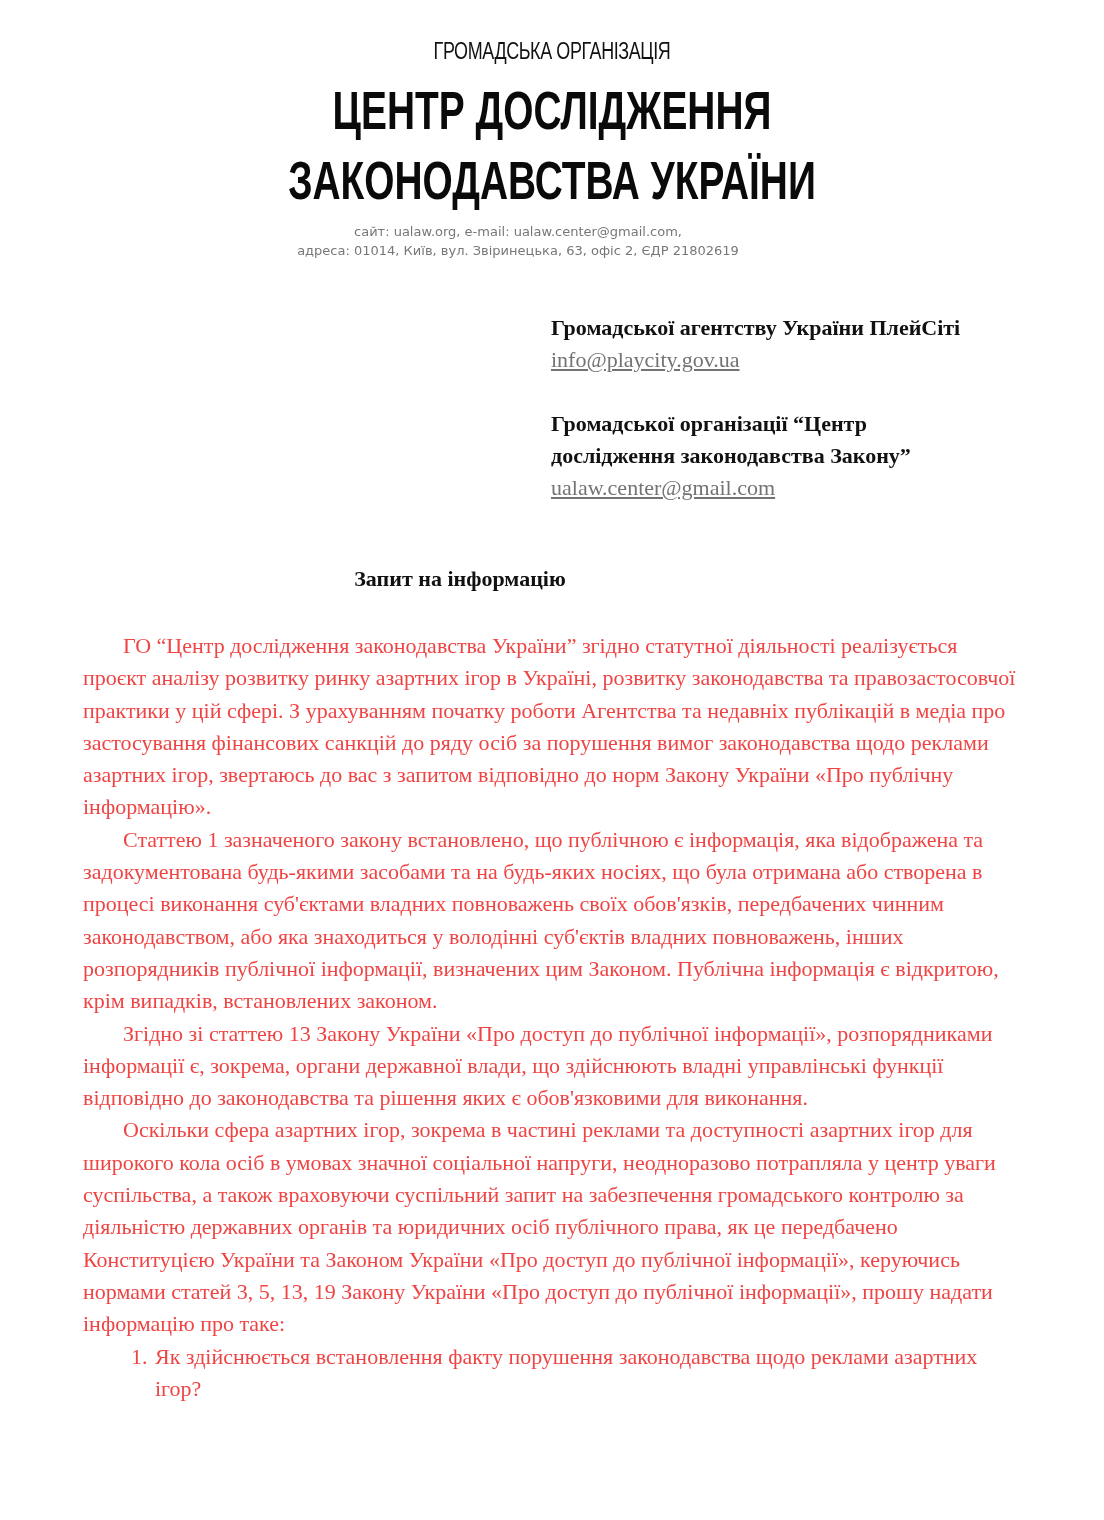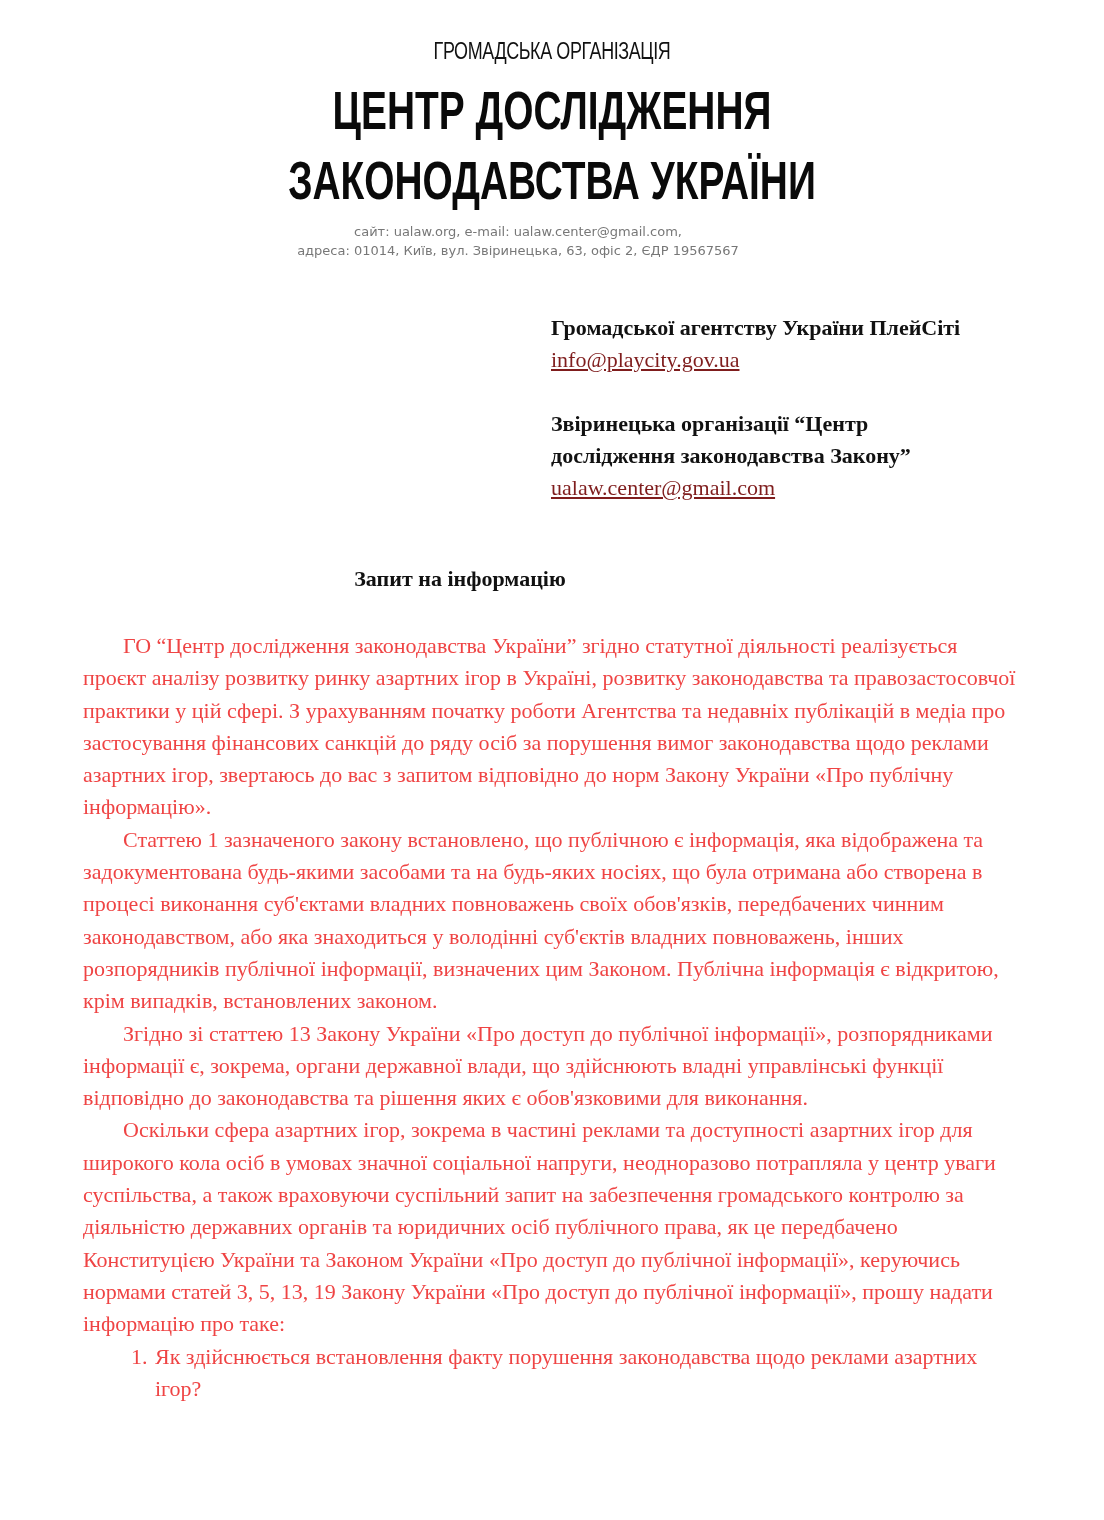--- a/index.html
+++ b/index.html
@@ -50,7 +50,7 @@
   <div class="org-name l2">ЗАКОНОДАВСТВА УКРАЇНИ</div>
   <div class="contacts">
     <div>сайт: ualaw.org, e-mail: ualaw.center@gmail.com,</div>
-    <div>адреса: 01014, Київ, вул. Звіринецька, 63, офіс 2, ЄДР 19567567</div>
+    <div>адреса: 01014, Київ, вул. Звіринецька, 63, офіс 2, ЄДР 21802619</div>
   </div>
 </div>
 

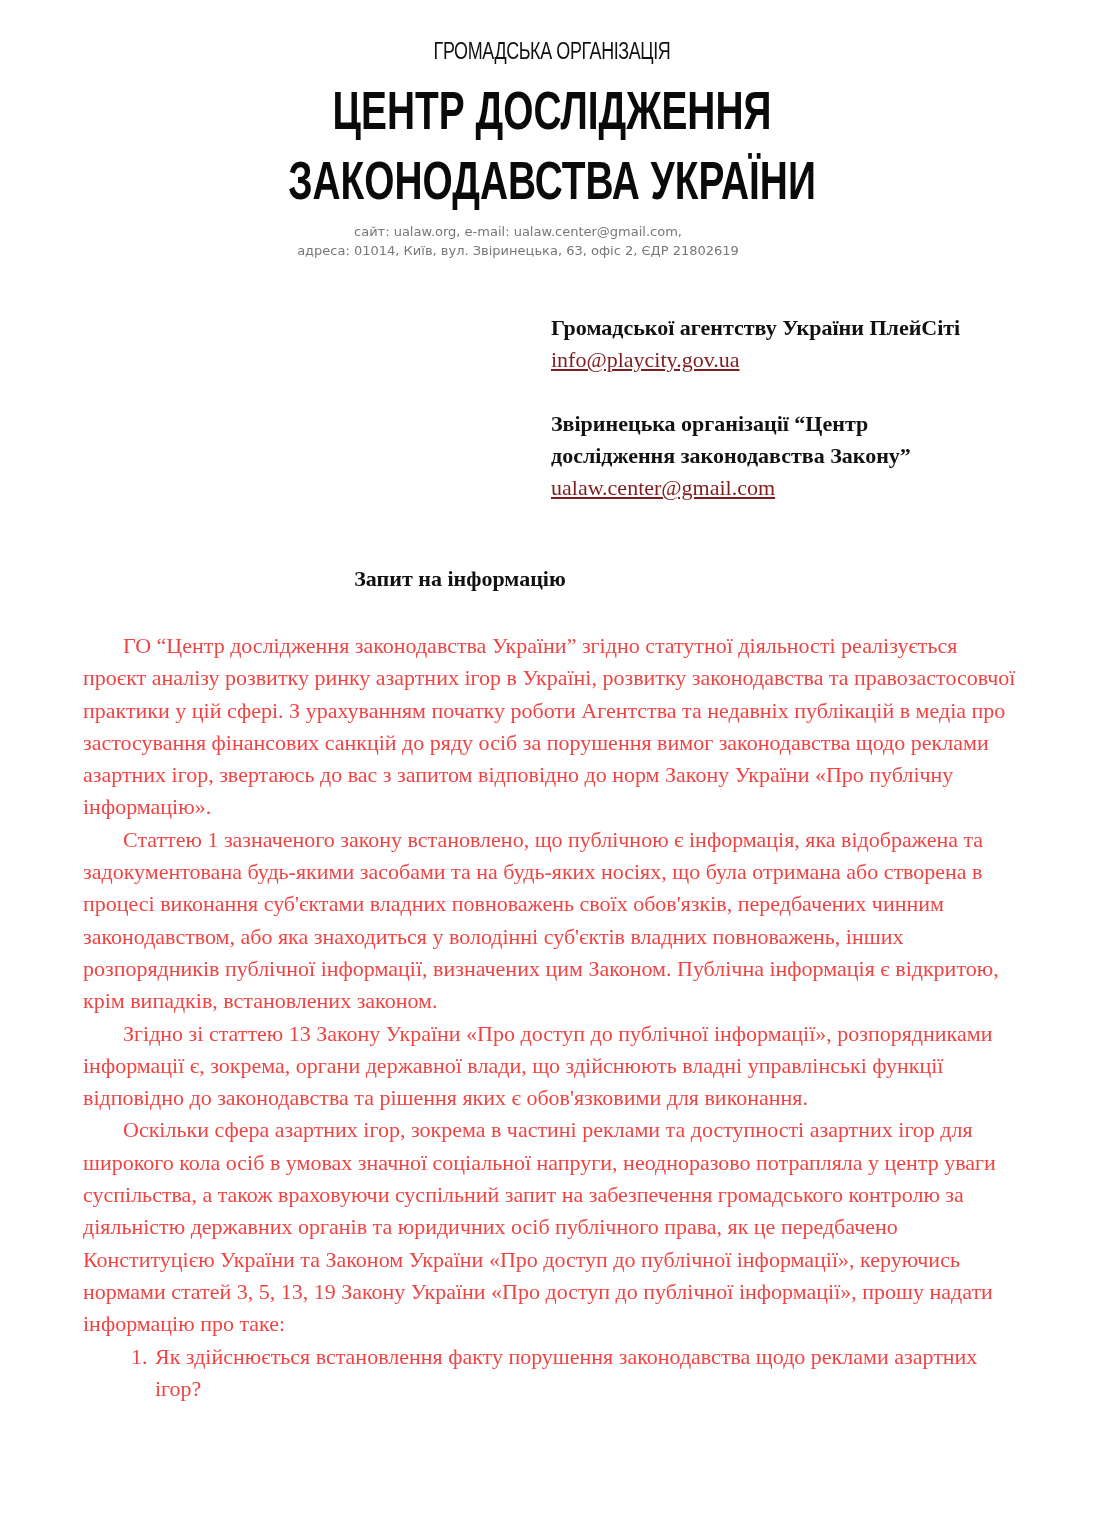--- a/index.html
+++ b/index.html
@@ -27,7 +27,7 @@
       font-family: "Liberation Serif", serif; font-size: 22px; line-height: 32px;
     }
     .recipients .bold { font-weight: bold; }
-    .recipients a { color: #7f1d1d; text-decoration: underline; }
+    .recipients a { color: #737373; text-decoration: underline; }
     .recipients .gap { height: 32px; }
     .doc-title {
       position: absolute; top: 566px; left: 0; width: 920px; text-align: center;

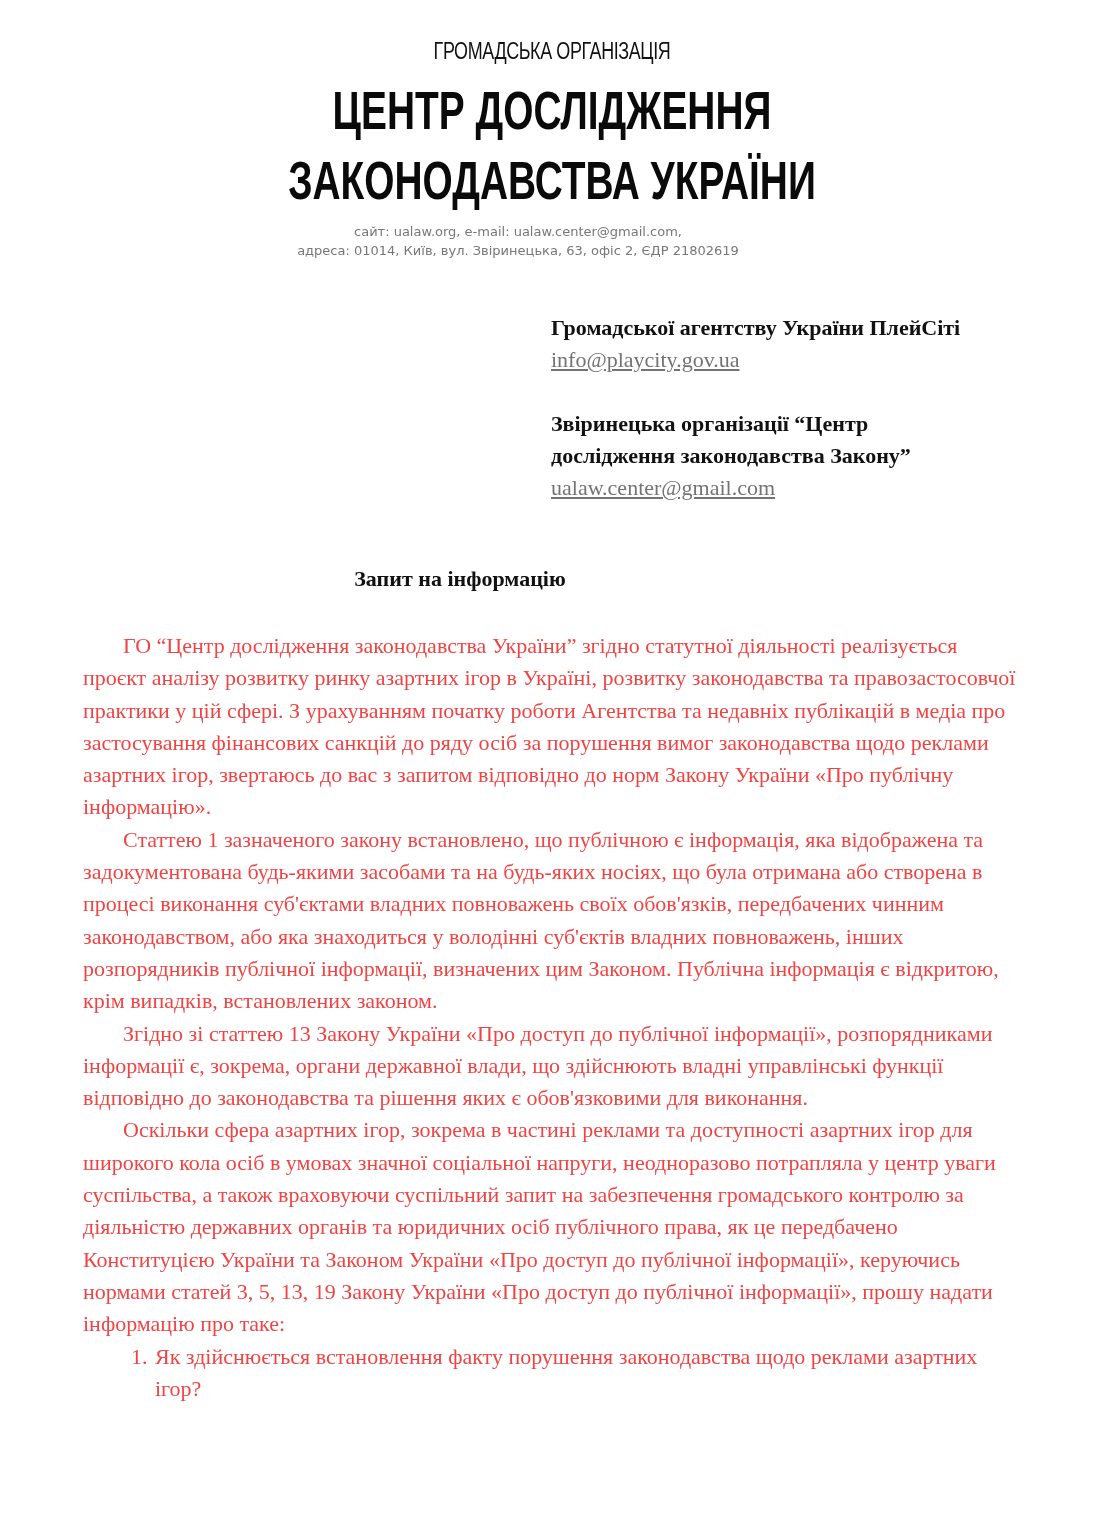--- a/index.html
+++ b/index.html
@@ -58,7 +58,7 @@
   <div class="bold">Громадської агентству України ПлейСіті</div>
   <div><a href="#">info@playcity.gov.ua</a></div>
   <div class="gap"></div>
-  <div class="bold">Звіринецька організації “Центр</div>
+  <div class="bold">Громадської організації “Центр</div>
   <div class="bold">дослідження законодавства Закону”</div>
   <div><a href="#">ualaw.center@gmail.com</a></div>
 </div>

